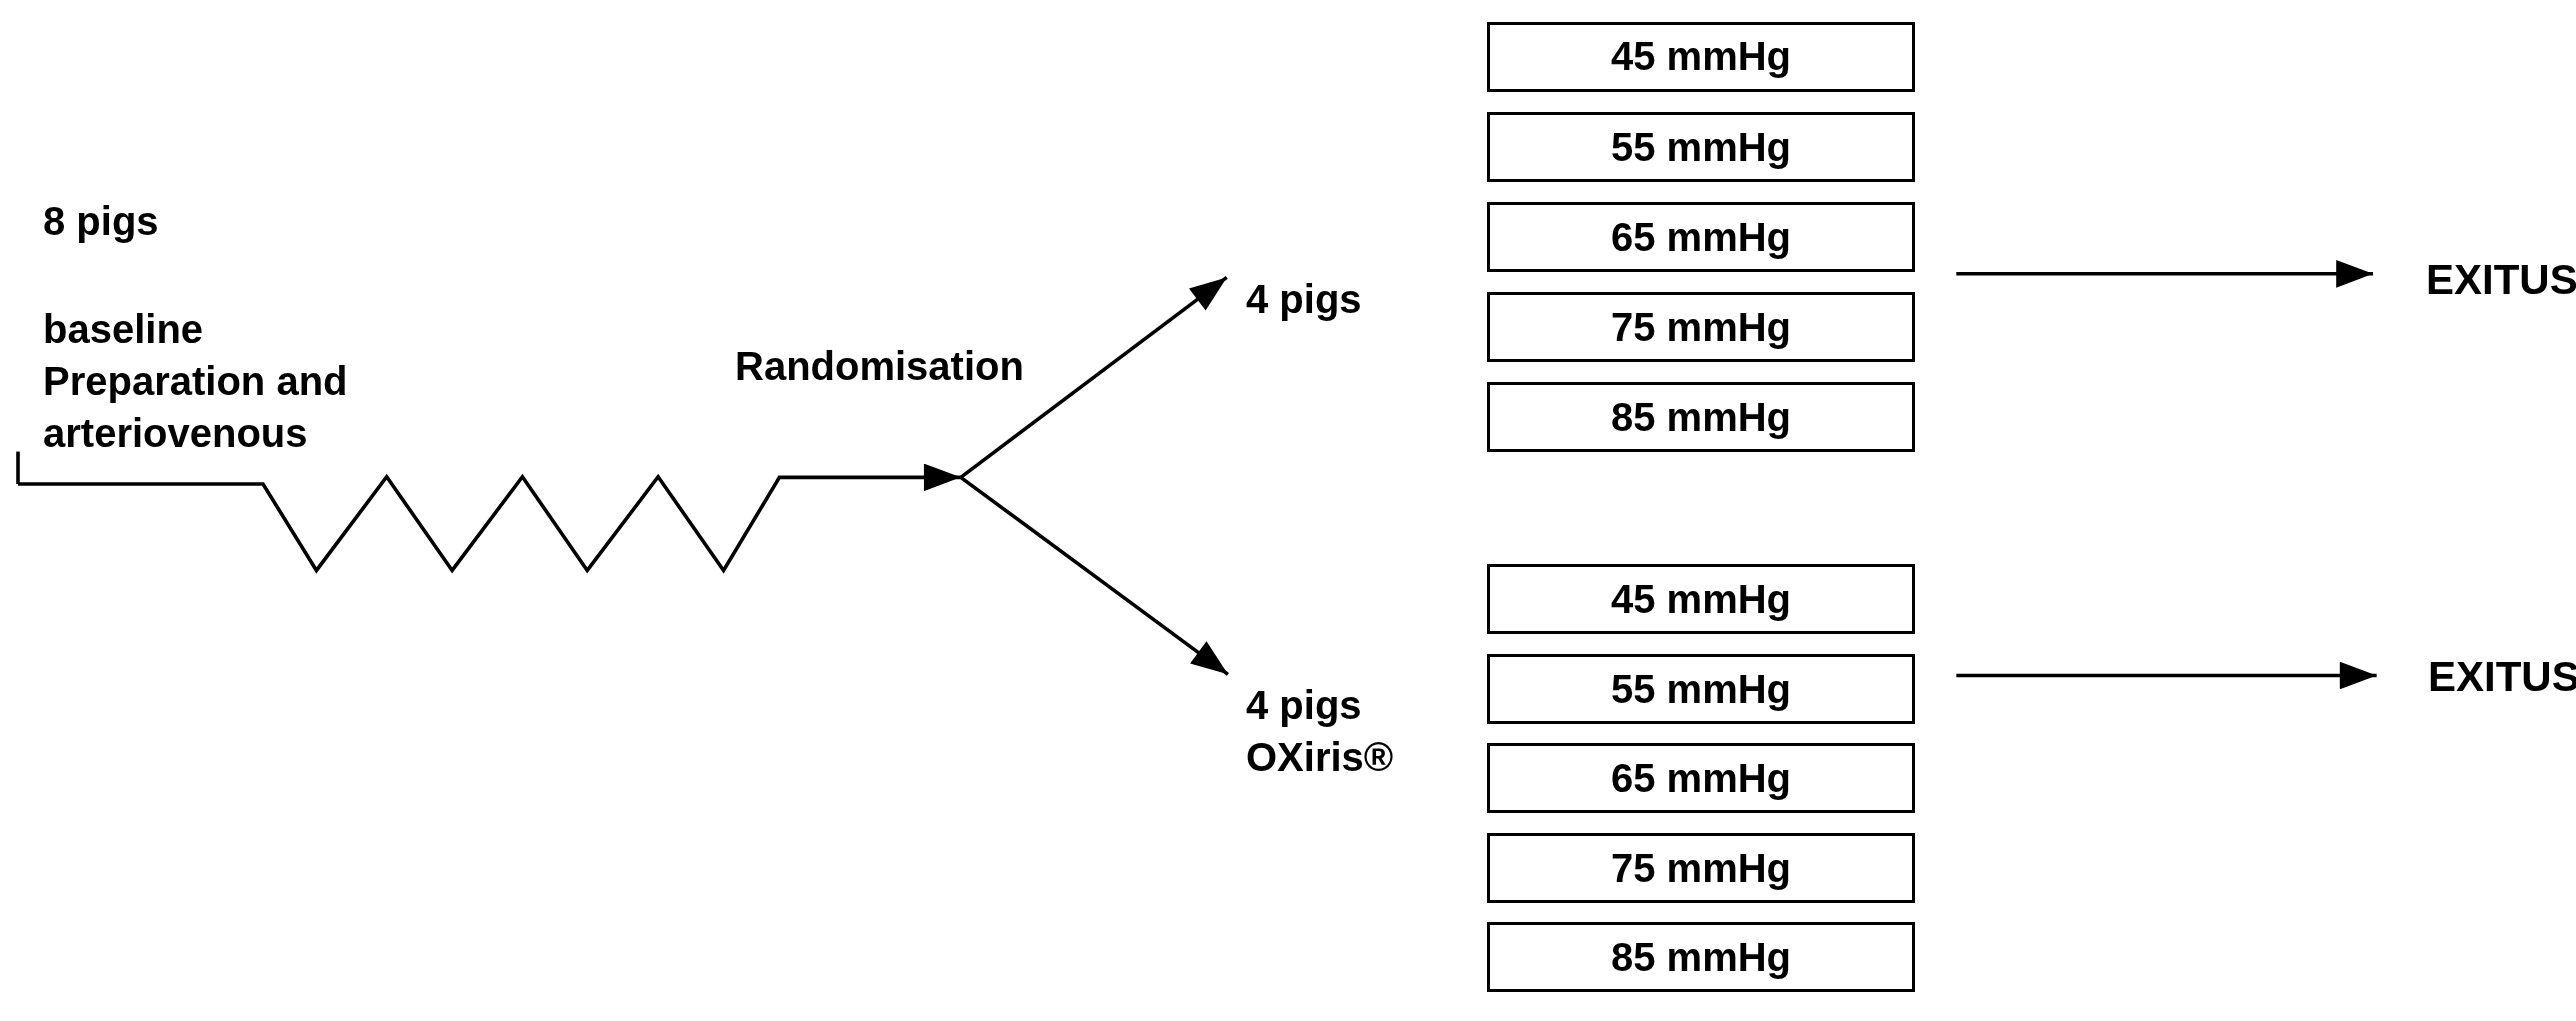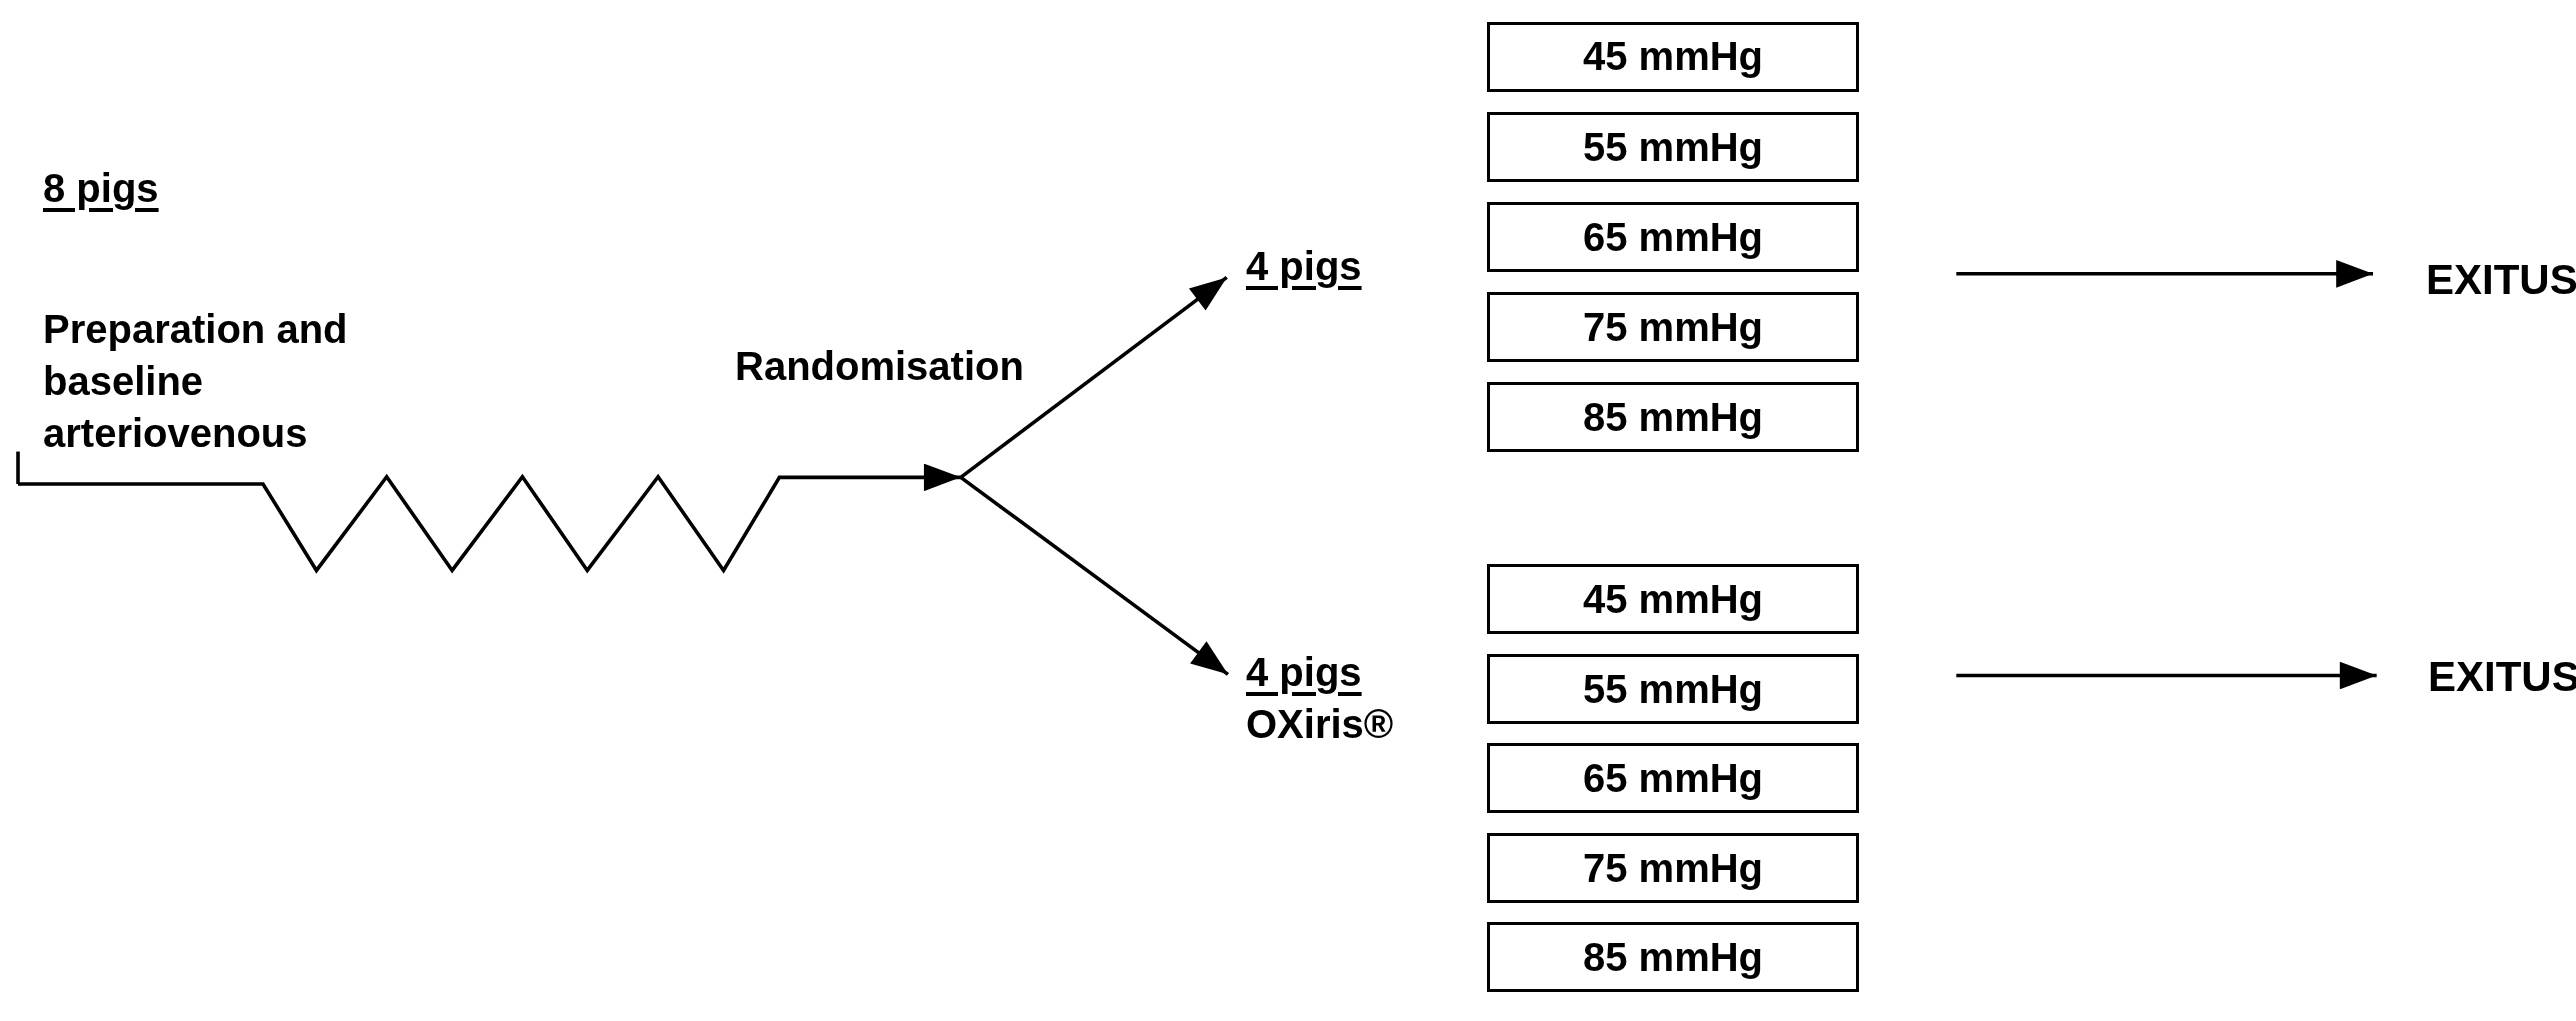--- a/index.html
+++ b/index.html
@@ -36,7 +36,7 @@
   .pressure-box {
     position: absolute;
     left: 1487px;
-    width: 372px;
+    width: 428px;
     height: 70px;
     border: 3.6px solid #000000;
     box-sizing: border-box;

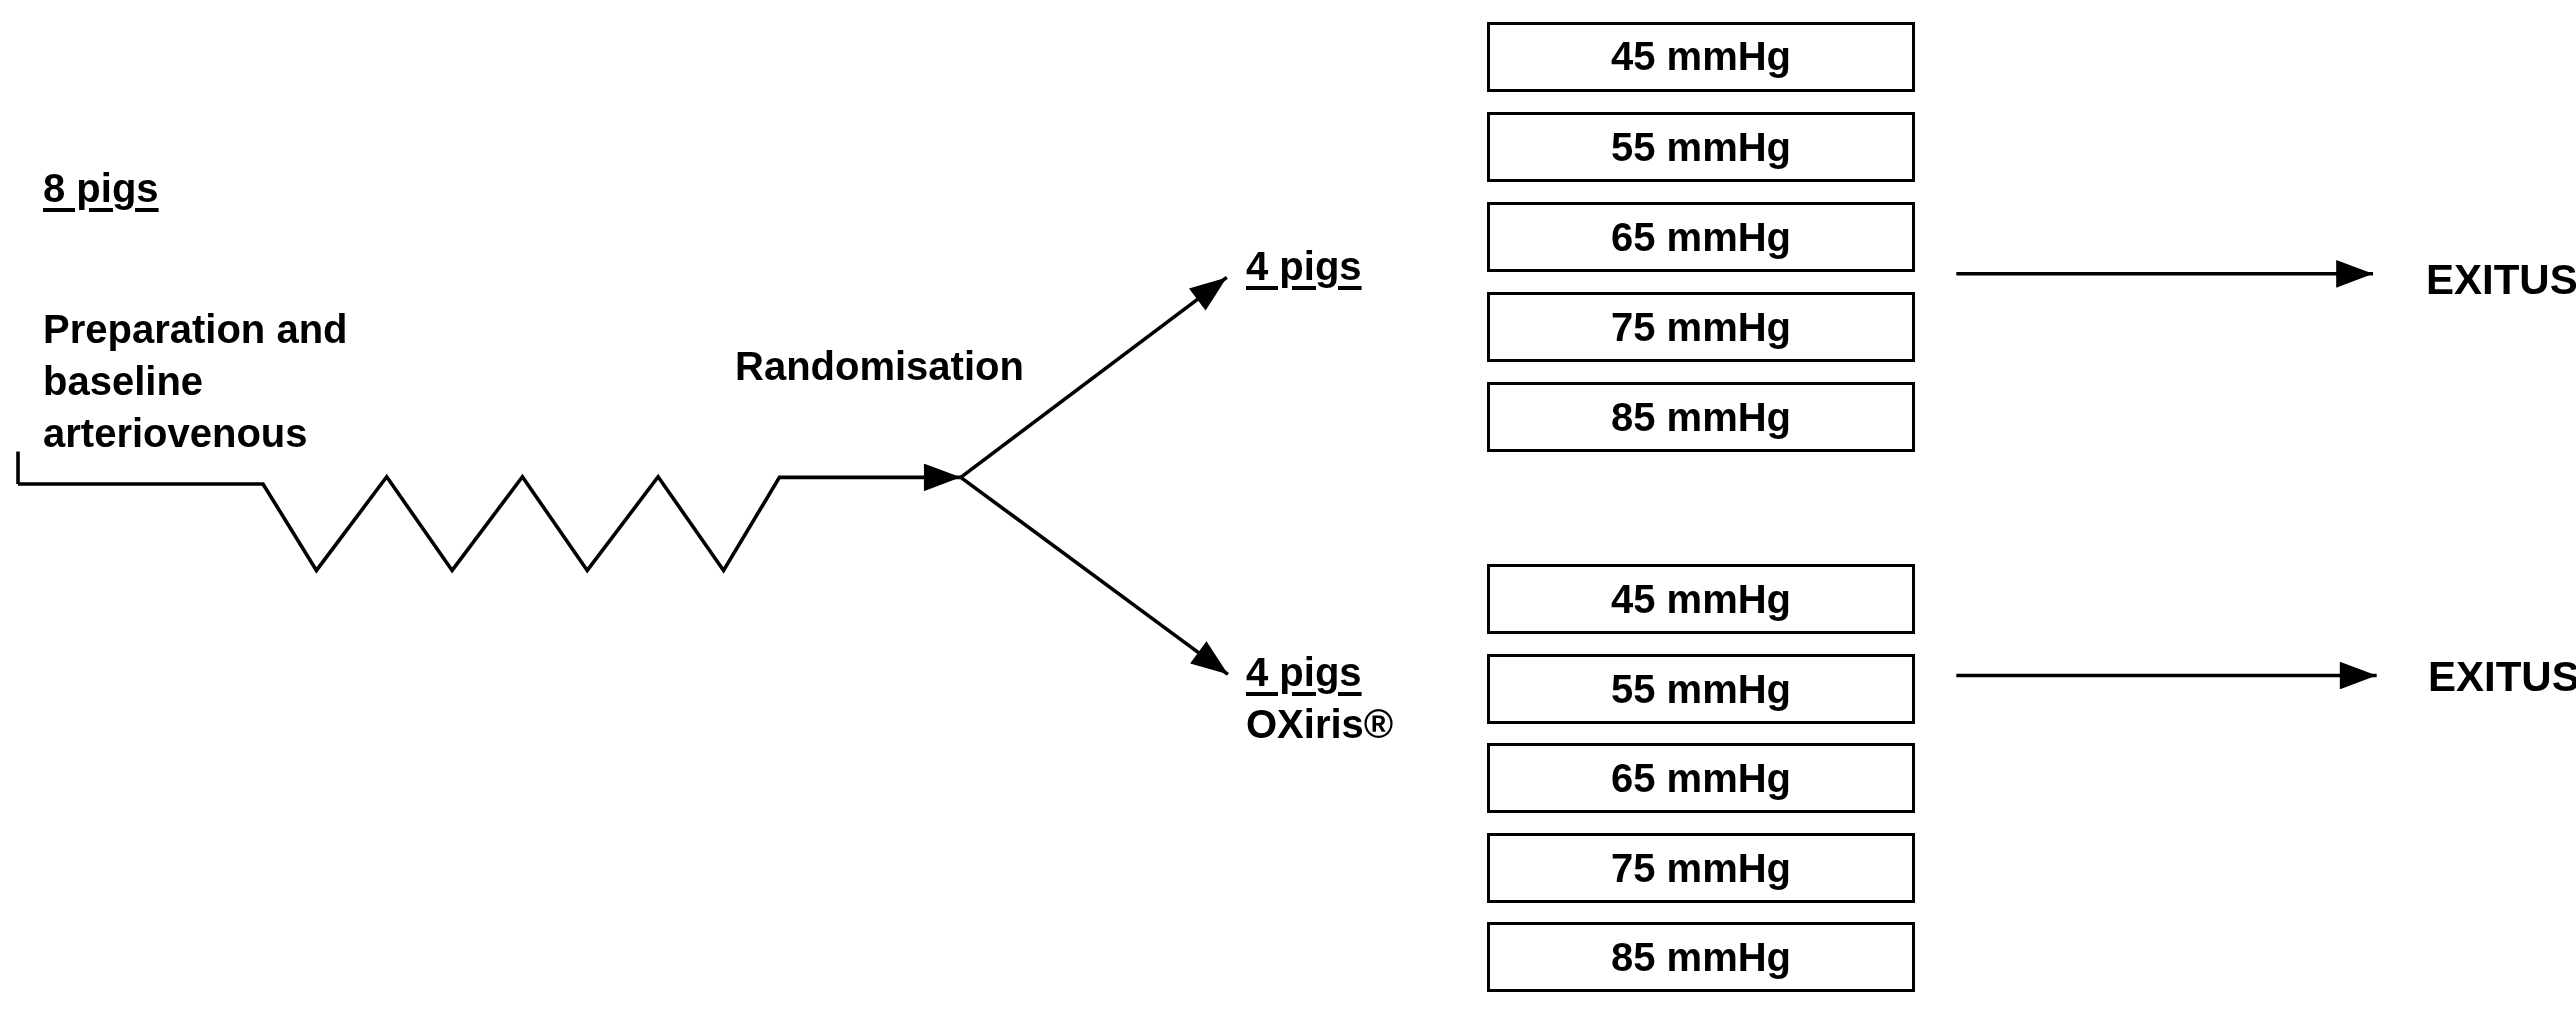--- a/index.html
+++ b/index.html
@@ -29,9 +29,9 @@
     white-space: nowrap;
   }
   .underlined {
-    text-decoration: underline;
     text-decoration-thickness: 3.6px;
     text-underline-offset: 6px;
+    margin-top: 33px;
   }
   .pressure-box {
     position: absolute;

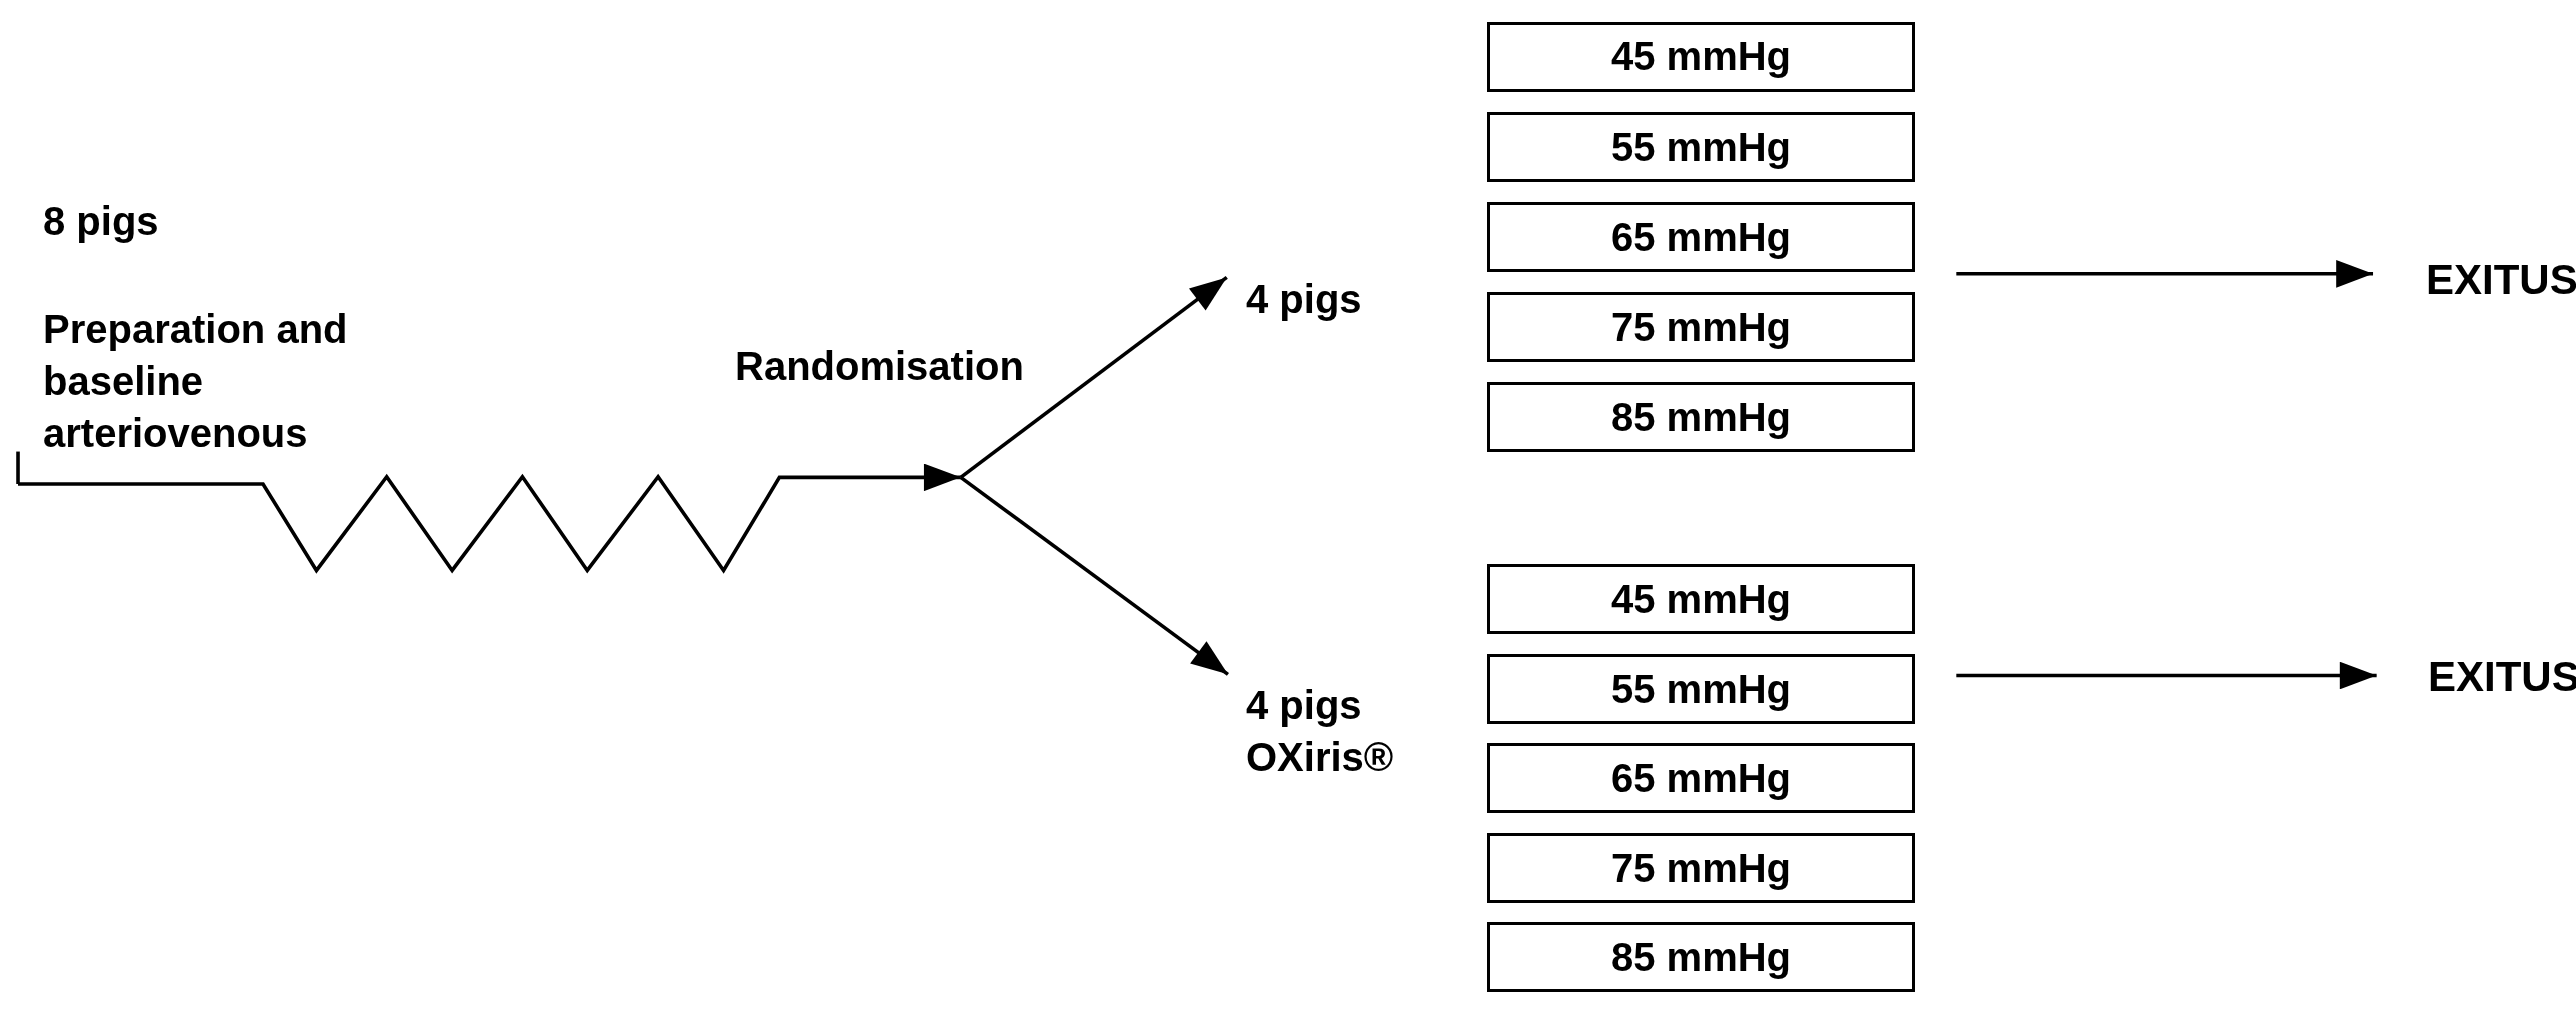--- a/index.html
+++ b/index.html
@@ -77,8 +77,8 @@
   <div class="label underlined" style="left:43px; top:162px;">8 pigs</div>
 
   <div class="label" style="left:43px; top:303px;">
+    <div>baseline</div>
     <div>Preparation and</div>
-    <div>baseline</div>
     <div>arteriovenous</div>
   </div>
 

